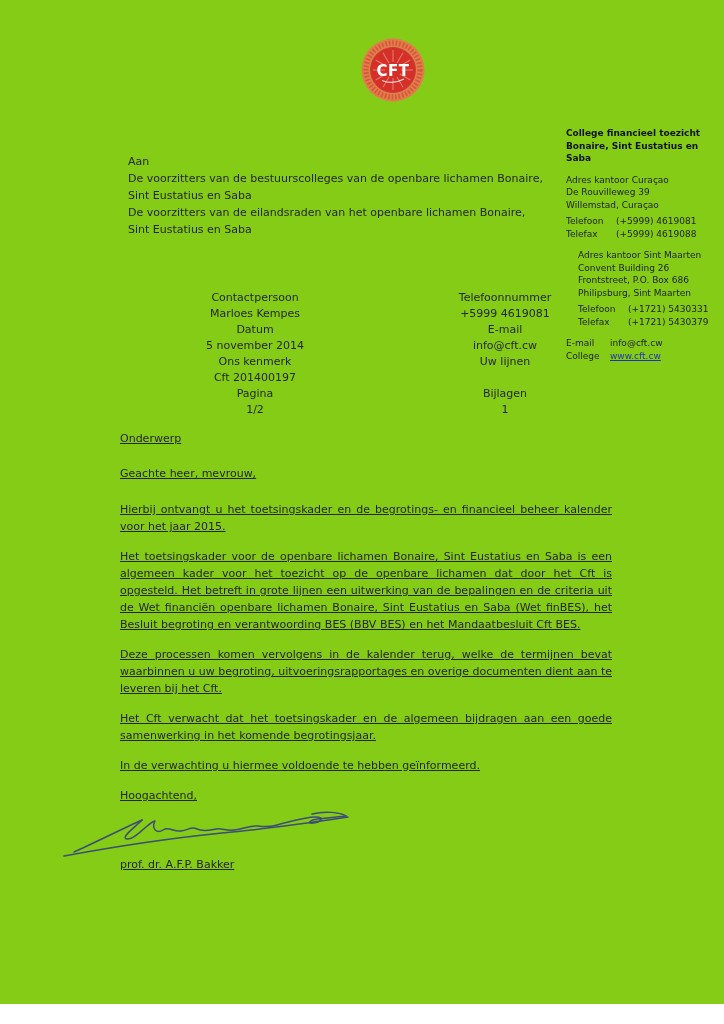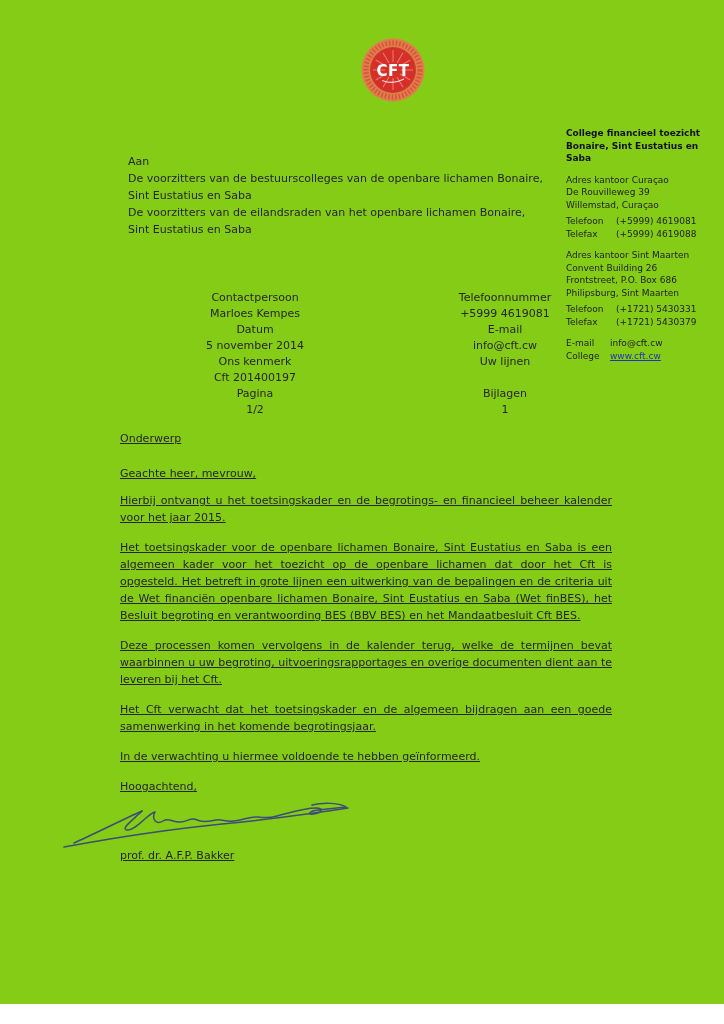--- a/index.html
+++ b/index.html
@@ -16,7 +16,7 @@
   .sb-row{display:flex;}
   .sb-row .sb-label{width:50px;flex:none;}
   .sb-phone{margin-top:4px;}
-  .sb-section2{margin-top:9px;}
+  .sb-section2{margin-top:9px;margin-left:12px;}
   .sb-net{margin-top:9px;}
   .sb-net .sb-label{width:44px;flex:none;}
   .sb-link{text-decoration:underline;cursor:pointer;}

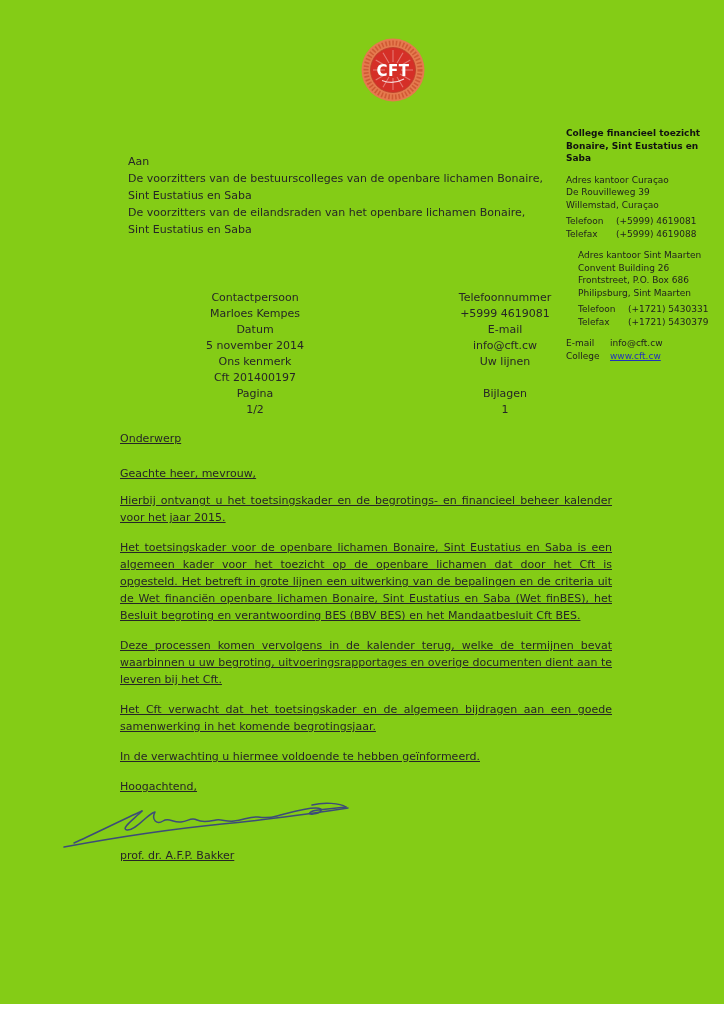--- a/index.html
+++ b/index.html
@@ -32,7 +32,7 @@
   .flow{position:absolute;left:120px;top:430px;width:492px;font-size:11px;line-height:17px;text-decoration:underline;}
   .subject-label{line-height:17px;}
   .subject-value{line-height:17px;}
-  .salutation{margin:18px 0 10px 0;}
+  .salutation{margin:18px 0 19px 0;}
   .para{margin:0 0 13px 0;text-align:justify;}
   .closing-line{white-space:nowrap;}
   .signature{display:block;margin:4px 0 -4px -58px;}

